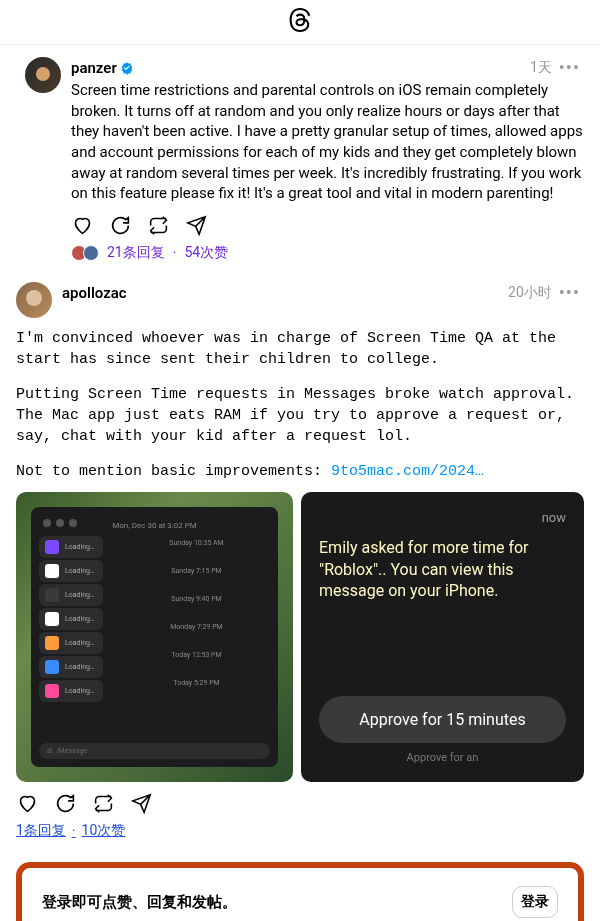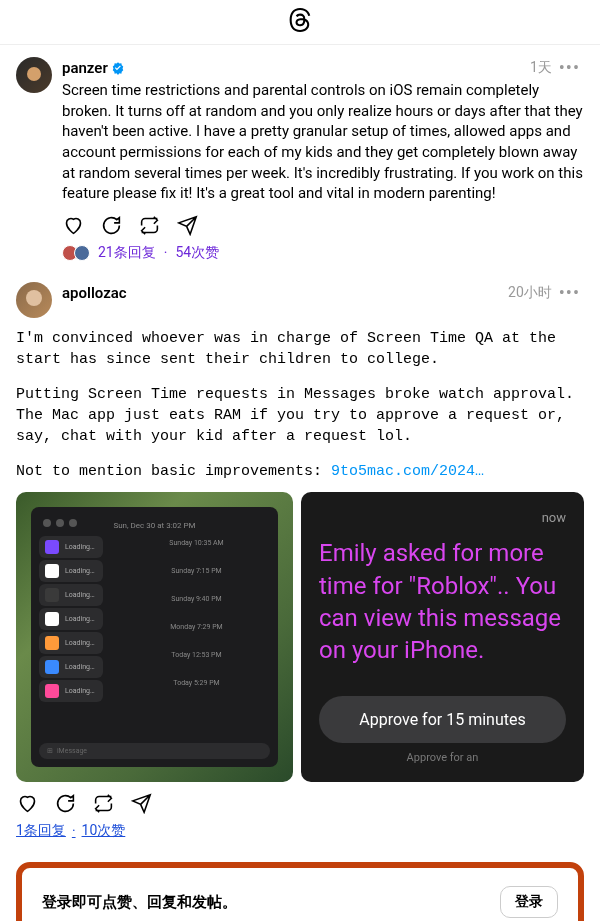--- a/index.html
+++ b/index.html
@@ -201,7 +201,7 @@
   font-weight: 600;
   cursor: pointer;
 }
-.post1-wrapper { position: relative; }
+.post1-wrapper { position: relative; padding-left: 9px; }
 </style>
 </head>
 <body>

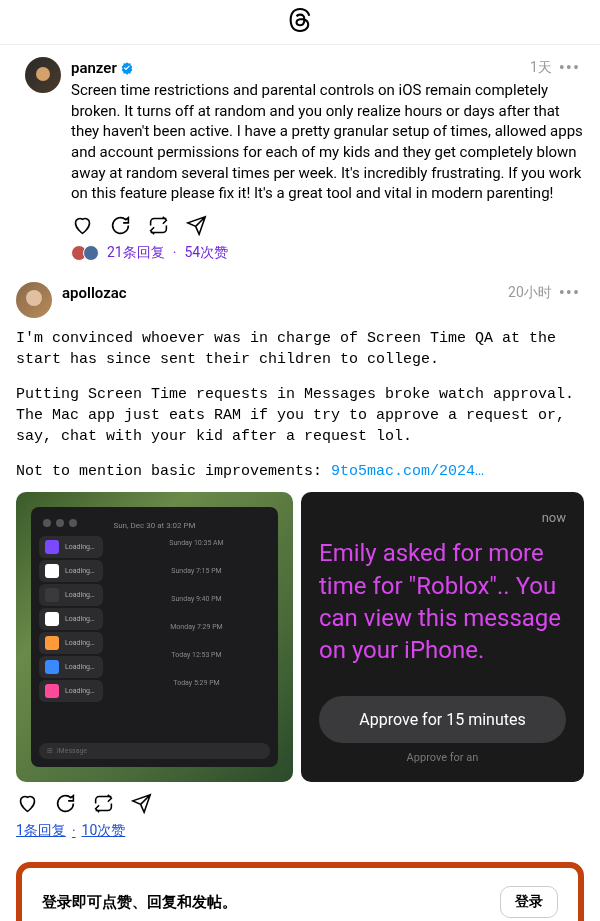--- a/index.html
+++ b/index.html
@@ -291,7 +291,7 @@
             <span class="mac-dot"></span>
             <span class="mac-dot"></span>
           </div>
-        <div class="mac-title">Sun, Dec 30 at 3:02 PM</div>
+        <div class="mac-title">Mon, Dec 30 at 3:02 PM</div>
         <div class="mac-split">
           <div class="mac-left" id="mac-left">
               <div class="mac-sidebar-item">

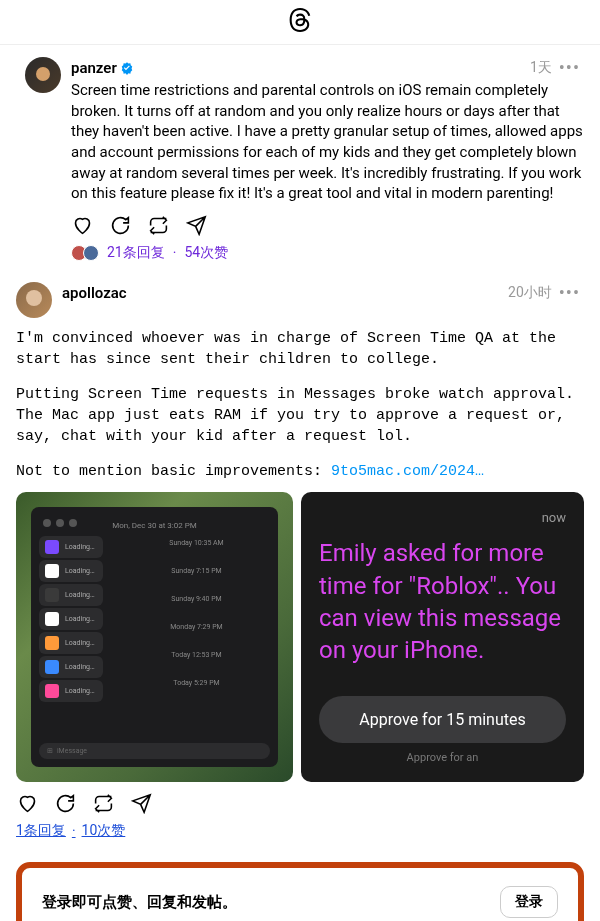--- a/index.html
+++ b/index.html
@@ -180,7 +180,7 @@
   flex-direction: column;
 }
 .watch-now { text-align: right; color: #999; font-size: 13px; margin-bottom: 12px; }
-.watch-text { color: #d946ef; font-size: 24px; line-height: 1.35; flex: 1; }
+.watch-text { color: #fef9c3; font-size: 16px; line-height: 1.35; flex: 1; }
 .watch-btn { background: #3a3a3c; color: #fff; text-align: center; padding: 14px; border-radius: 24px; font-size: 16px; margin-top: 8px; }
 .watch-btn-ghost { color: #777; text-align: center; font-size: 11px; margin-top: 8px; }
 .login-bar {

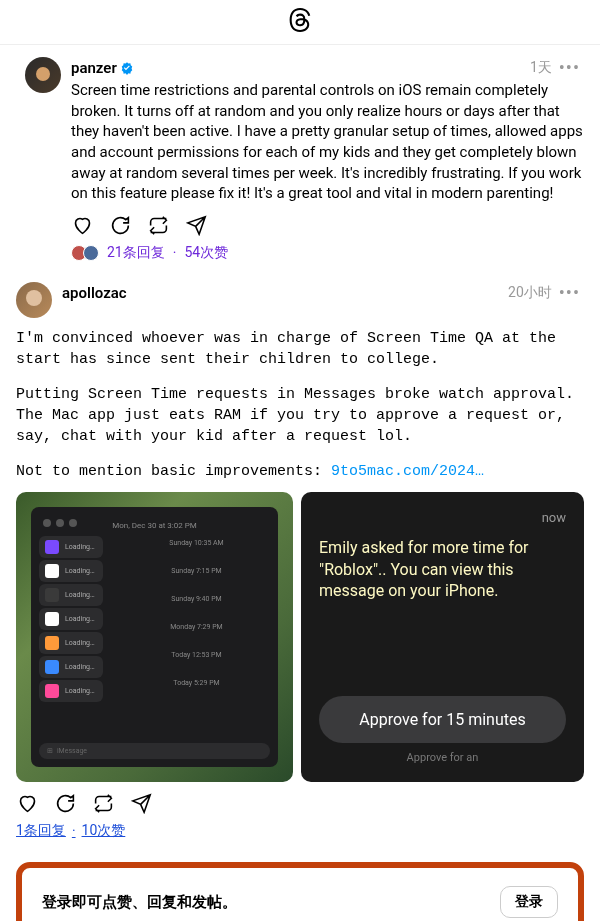--- a/index.html
+++ b/index.html
@@ -196,7 +196,7 @@
 .login-btn {
   border: 1px solid #ccc;
   border-radius: 10px;
-  padding: 6px 14px;
+  padding: 6px 8px;
   font-size: 14px;
   font-weight: 600;
   cursor: pointer;

